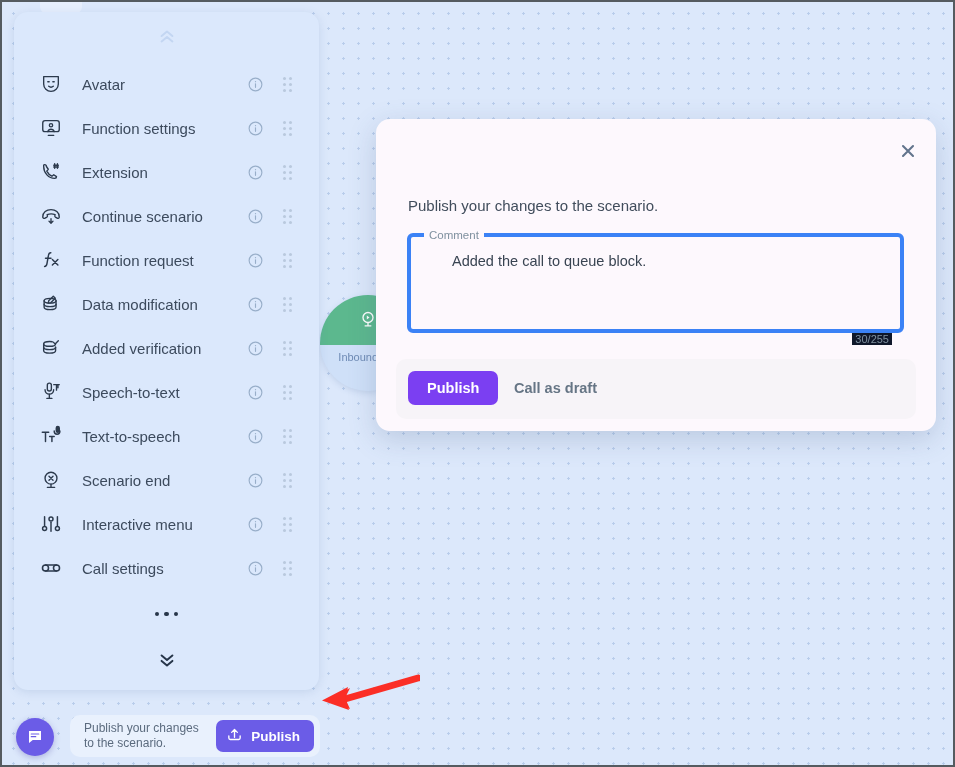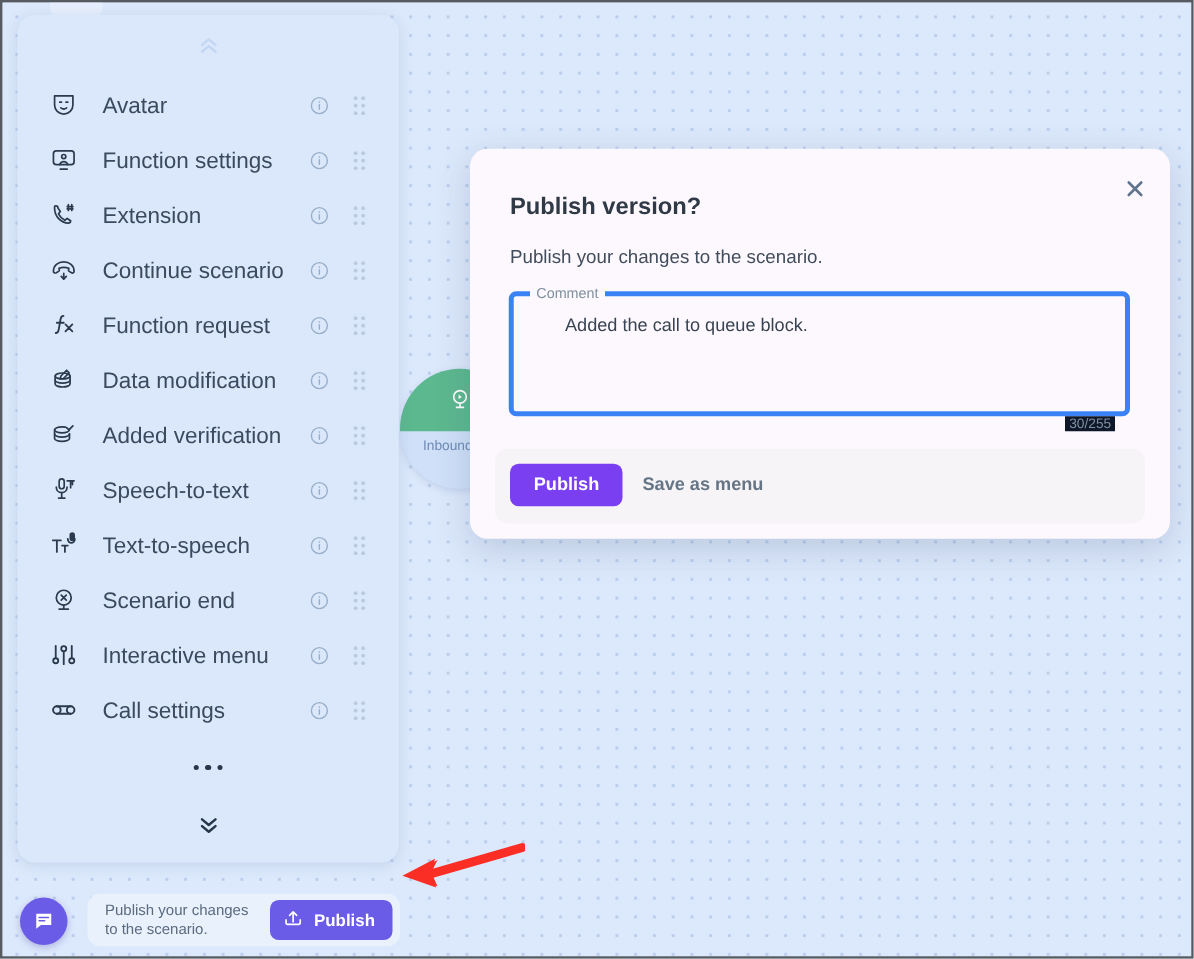--- a/index.html
+++ b/index.html
@@ -65,7 +65,7 @@
   .node-label {
     flex: 1 1 auto;
     margin-left: 16px;
-    font-size: 18px;
+    font-size: 15px;
     color: #3c4a5d;
     white-space: nowrap;
   }

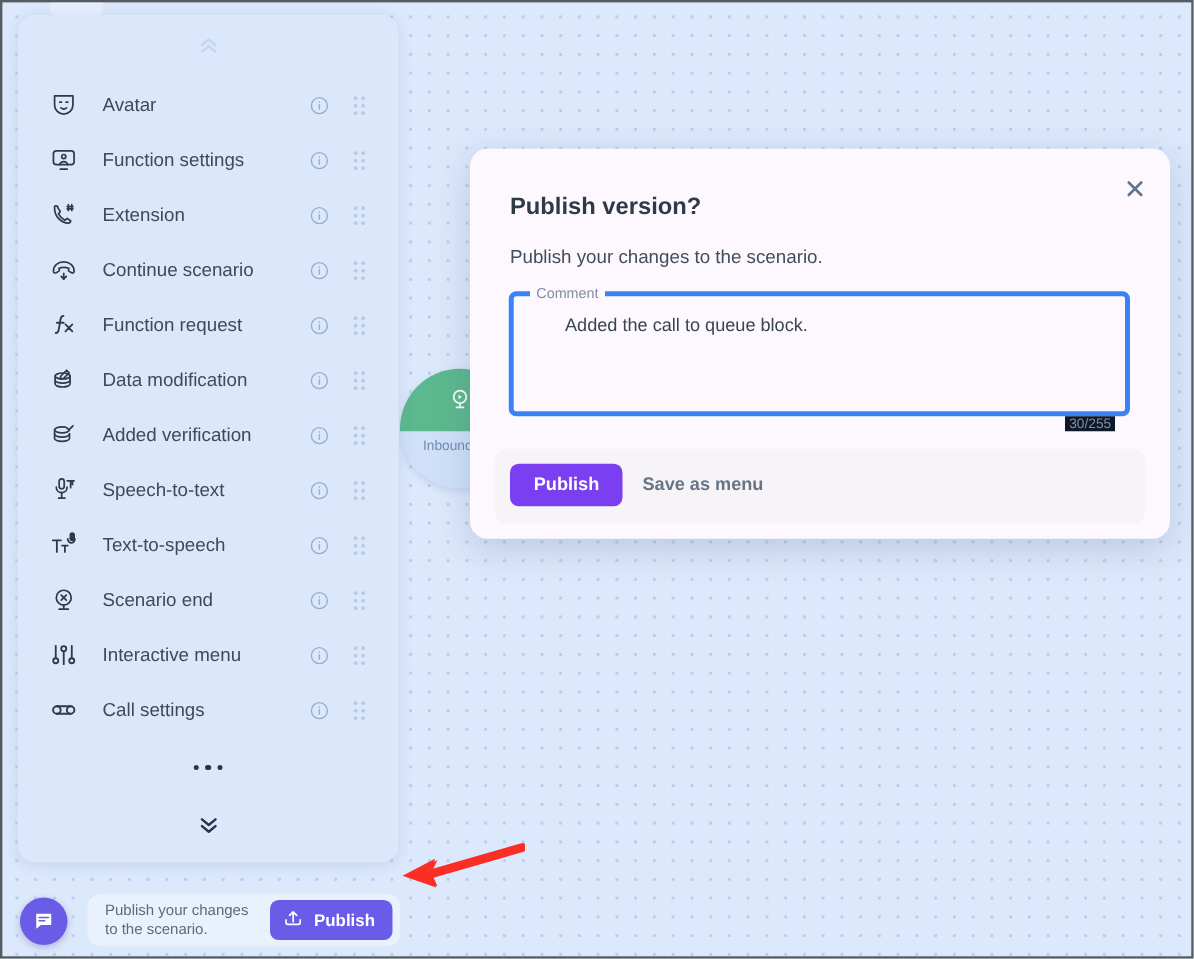--- a/index.html
+++ b/index.html
@@ -674,7 +674,6 @@
           <path d="M2 2l10 10M12 2L2 12"></path>
         </svg>
     </div>
-    <div id="modal-title">Publish version?</div>
     <div id="modal-subtitle">Publish your changes to the scenario.</div>
 
     <div id="comment-field">

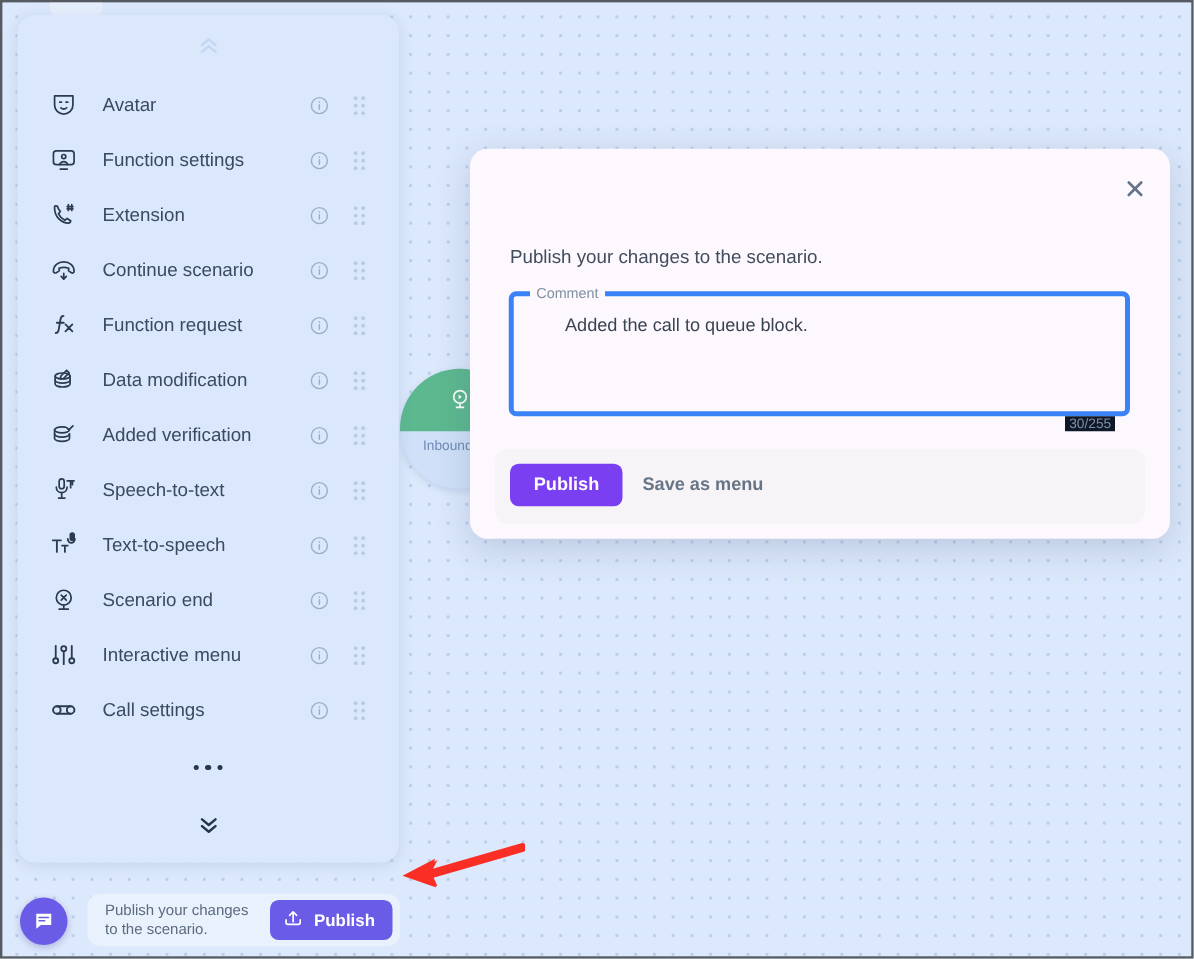--- a/index.html
+++ b/index.html
@@ -684,7 +684,7 @@
 
     <div id="modal-footer">
       <button id="publish-btn">Publish</button>
-      <button id="draft-btn">Save as menu</button>
+      <button id="draft-btn">Call as draft</button>
     </div>
   </div>
 

